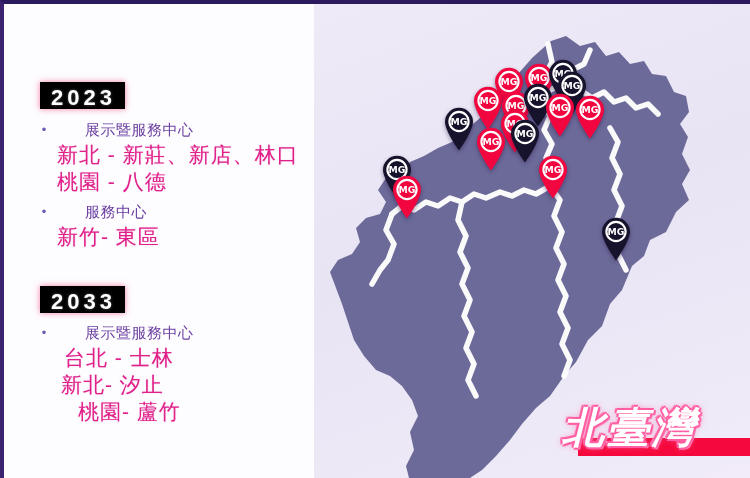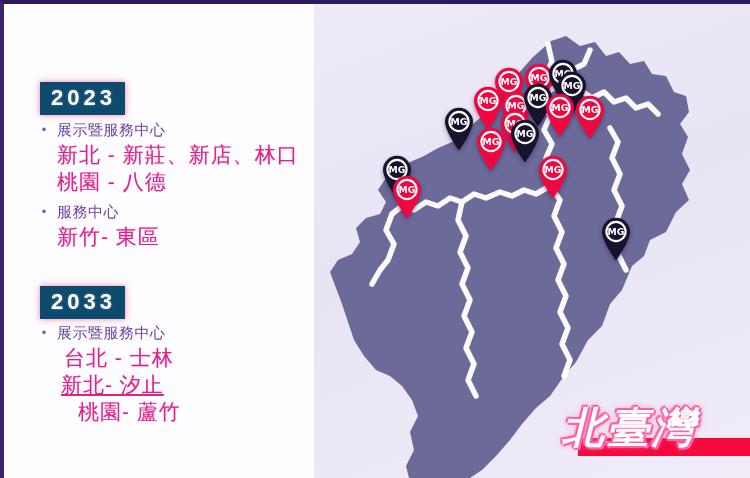--- a/index.html
+++ b/index.html
@@ -35,13 +35,13 @@
   }
   .year-badge{
     position:absolute;
-    background:#0c4a6e;
+    background:#000000;
     color:#ffffff;
     font-weight:bold;
     letter-spacing:4px;
     font-size:22px;
     line-height:1;
-    padding:5px 9px 6px 11px;
+    padding:5px 9px 0 11px;
     box-shadow:0 0 6px rgba(236,27,90,.55);
     text-shadow:0 0 3px rgba(255,255,255,.35);
   }

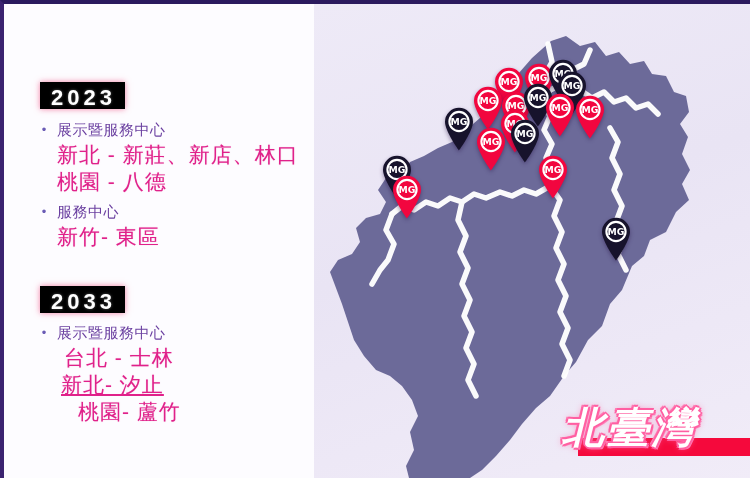--- a/index.html
+++ b/index.html
@@ -60,6 +60,7 @@
     line-height:20px;
     letter-spacing:.5px;
     white-space:nowrap;
+    margin-left:28px;
   }
   .loc-line{
     position:absolute;

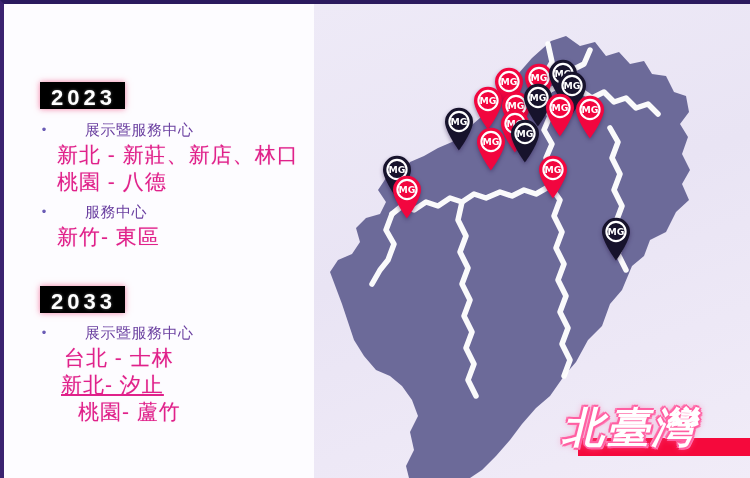--- a/index.html
+++ b/index.html
@@ -123,7 +123,7 @@
       <span class="bullet-head">展示暨服務中心</span>
     </div>
     <div class="loc-line" style="left:60px;top:341px;">台北 - 士林</div>
-    <div class="loc-line" style="left:57px;top:368px;text-decoration:underline;">新北- 汐止</div>
+    <div class="loc-line" style="left:57px;top:368px;">新北- 汐止</div>
     <div class="loc-line" style="left:74px;top:395px;">桃園- 蘆竹</div>
   </div>
 

